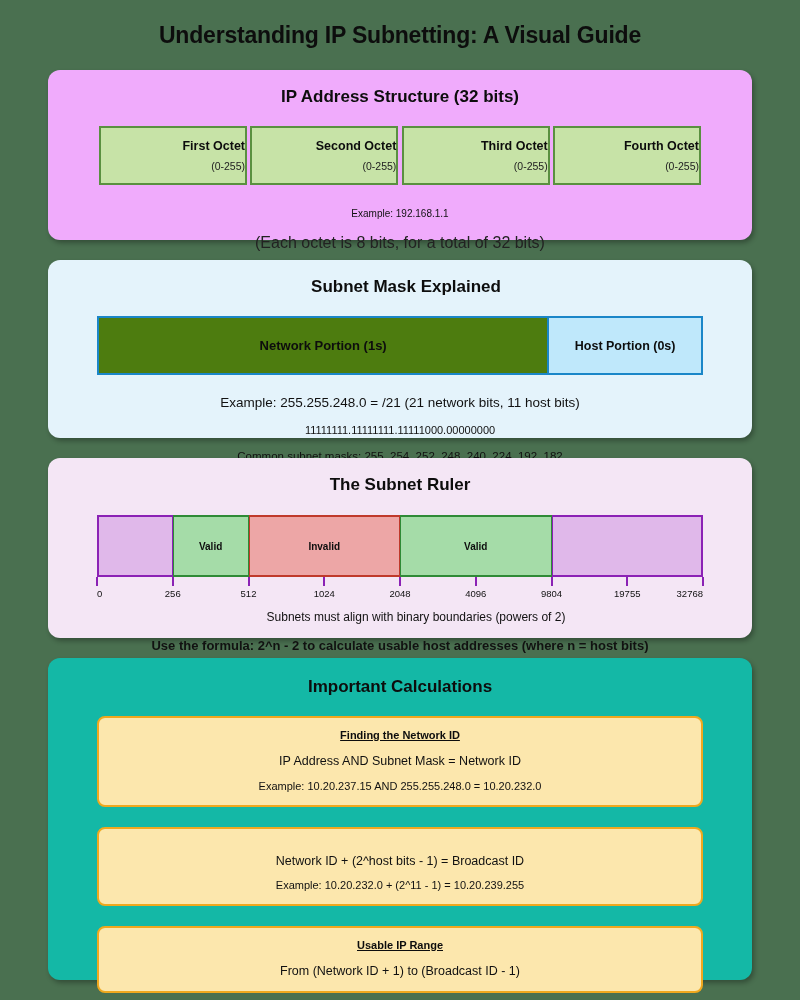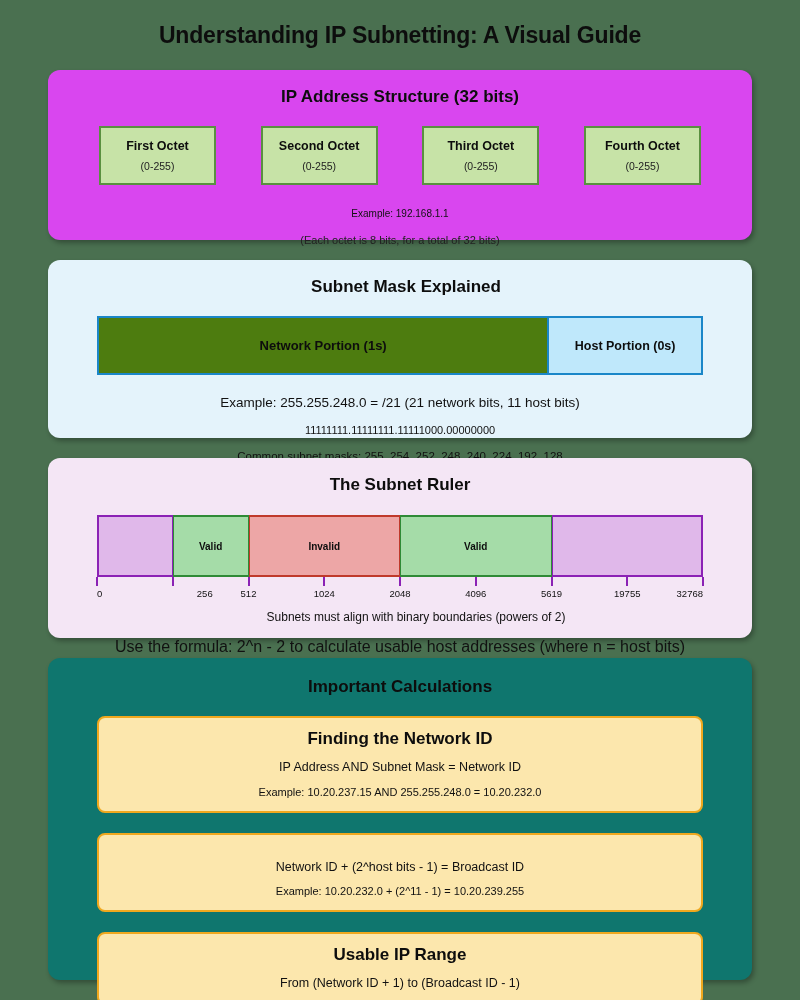--- a/index.html
+++ b/index.html
@@ -49,7 +49,7 @@
     line-height: 1;
   }
 
-  #card-structure { top: 70px;  height: 170px; background: #d946ef; }
+  #card-structure { top: 70px;  height: 170px; background: #f0abfc; }
   #card-mask      { top: 260px; height: 178px; background: #e4f3fb; }
   #card-ruler     { top: 458px; height: 180px; background: #f4e6f5; }
   #card-calc      { top: 658px; height: 322px; background: #0f766e; }

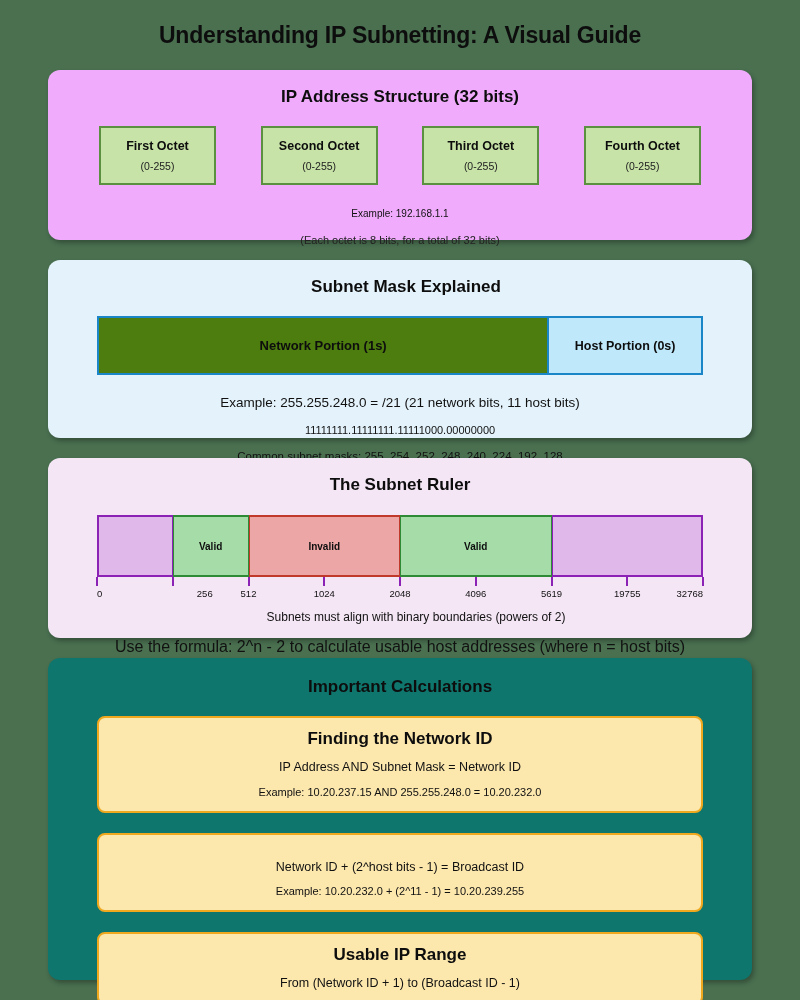--- a/index.html
+++ b/index.html
@@ -67,14 +67,14 @@
     margin-top: 21px;
   }
   .octet-box {
-    width: 117px;
+    width: 148px;
     height: 59px;
     background: #c7e3a7;
     border: 2px solid #5a9040;
     box-sizing: border-box;
     display: flex;
     flex-direction: column;
-    align-items: center;
+    align-items: flex-end;
     justify-content: center;
   }
   .octet-name {

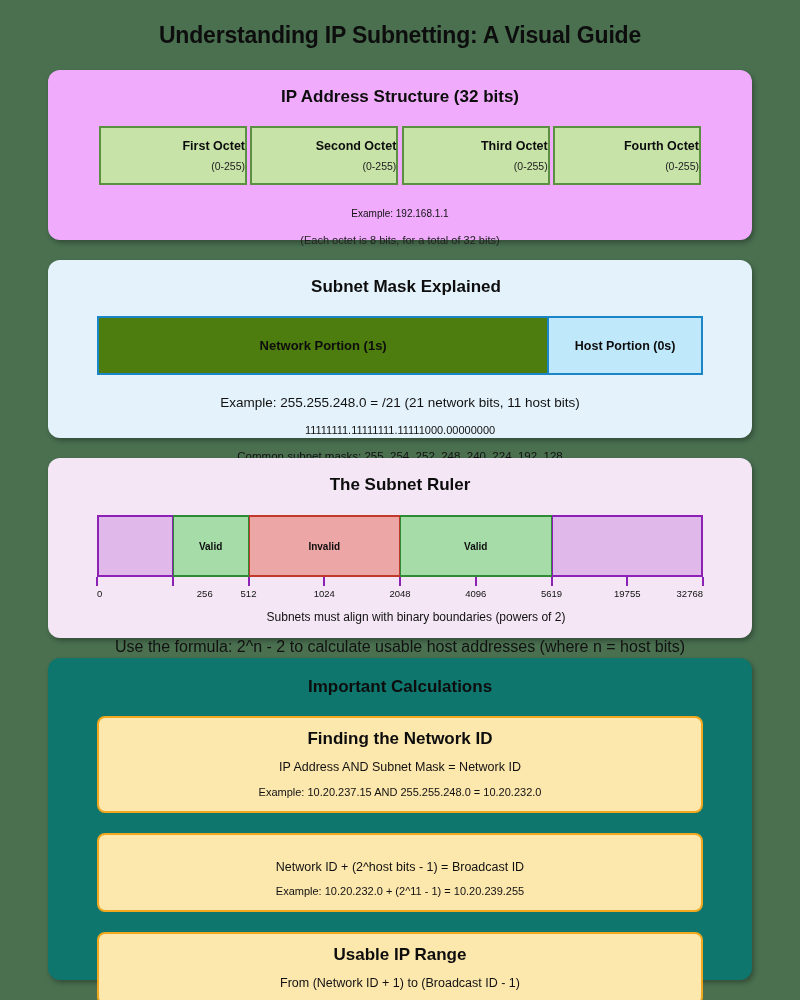--- a/index.html
+++ b/index.html
@@ -99,7 +99,7 @@
     margin-top: 24px;
   }
   .note-sub {
-    font-size: 11px;
+    font-size: 16px;
     color: #222222;
     margin-top: 16px;
   }

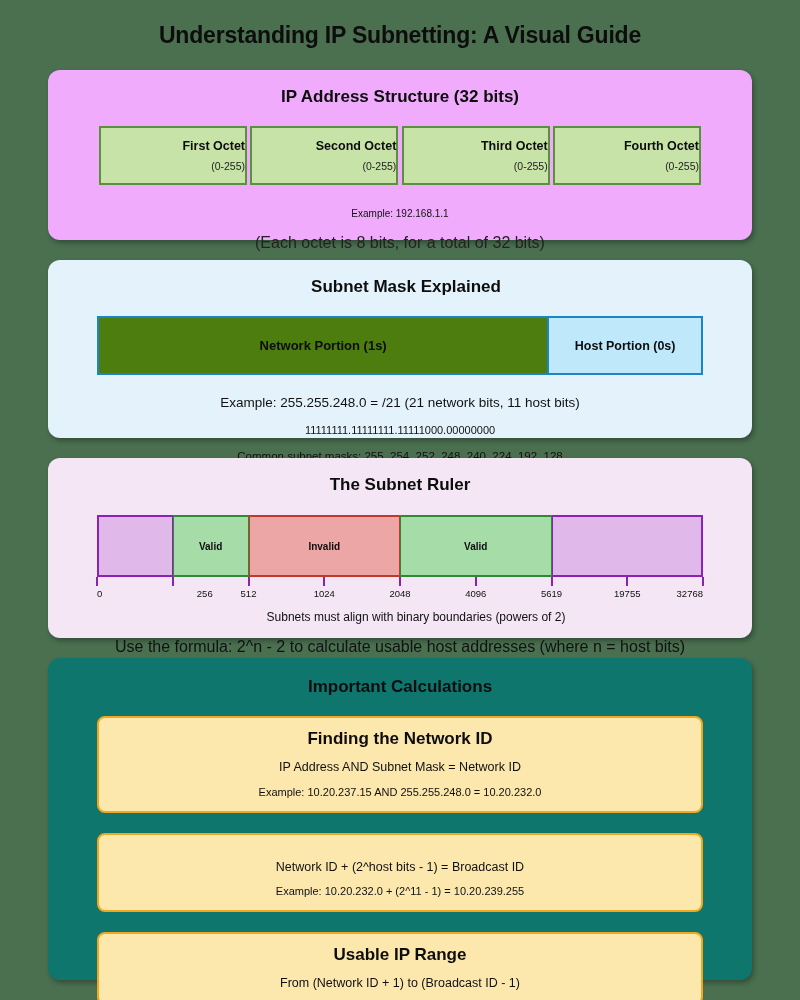--- a/index.html
+++ b/index.html
@@ -268,7 +268,7 @@
     </div>
     <div class="mask-note-1">Example: 255.255.248.0 = /21 (21 network bits, 11 host bits)</div>
     <div class="mask-note-2">11111111.11111111.11111000.00000000</div>
-    <div class="mask-note-3">Common subnet masks: 255, 254, 252, 248, 240, 224, 192, 128</div>
+    <div class="mask-note-3">Common subnet masks: 255, 254, 252, 248, 240, 224, 192, 182</div>
   </div>
 
   <div class="card" id="card-ruler">

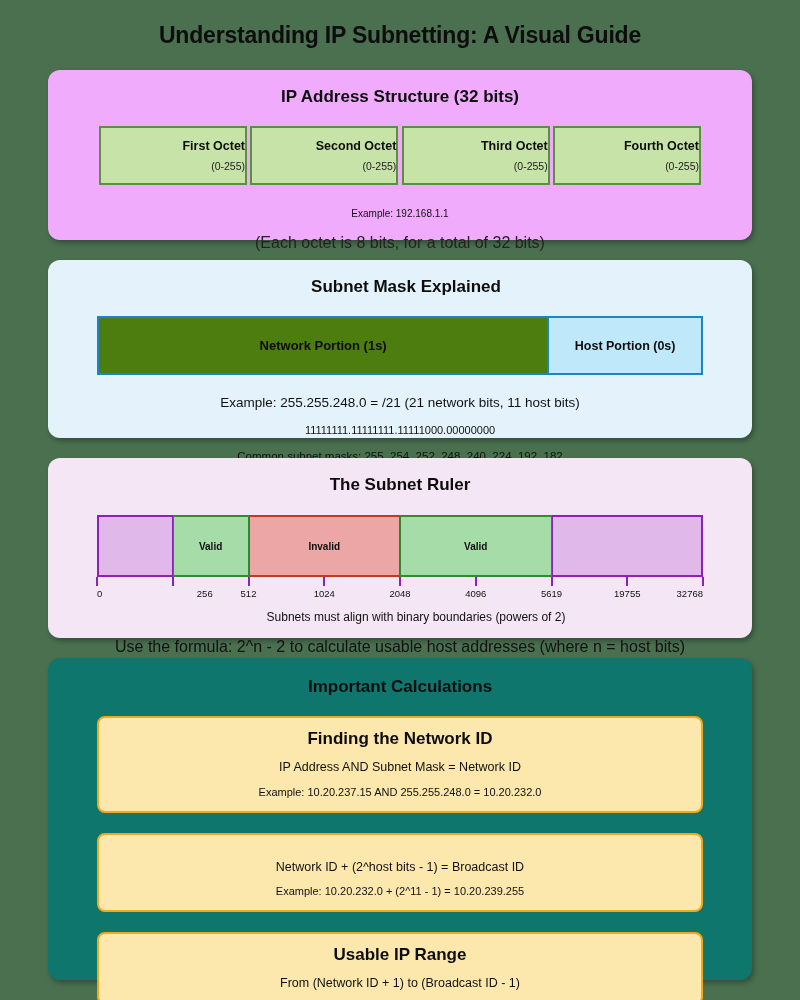--- a/index.html
+++ b/index.html
@@ -300,7 +300,7 @@
         </div>
       <div class="ruler-labels" id="ruler-labels">
           <div class="tick-label first" style="left: 0%;">0</div>
-          <div class="tick-label" style="left: 12.5%; margin-left: 32px;">256</div>
+          <div class="tick-label" style="left: 12.5%;">256</div>
           <div class="tick-label" style="left: 25%;">512</div>
           <div class="tick-label" style="left: 37.5%;">1024</div>
           <div class="tick-label" style="left: 50%;">2048</div>

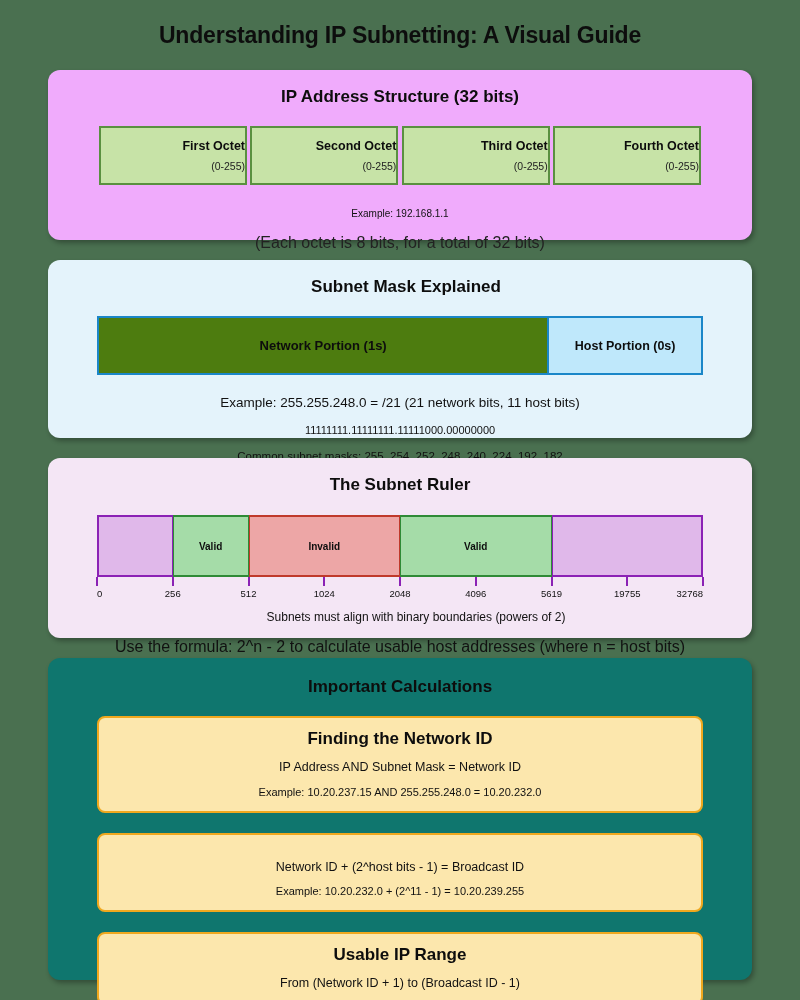--- a/index.html
+++ b/index.html
@@ -305,7 +305,7 @@
           <div class="tick-label" style="left: 37.5%;">1024</div>
           <div class="tick-label" style="left: 50%;">2048</div>
           <div class="tick-label" style="left: 62.5%;">4096</div>
-          <div class="tick-label" style="left: 75%;">5619</div>
+          <div class="tick-label" style="left: 75%;">9804</div>
           <div class="tick-label" style="left: 87.5%;">19755</div>
           <div class="tick-label last" style="left: 100%;">32768</div>
         </div>

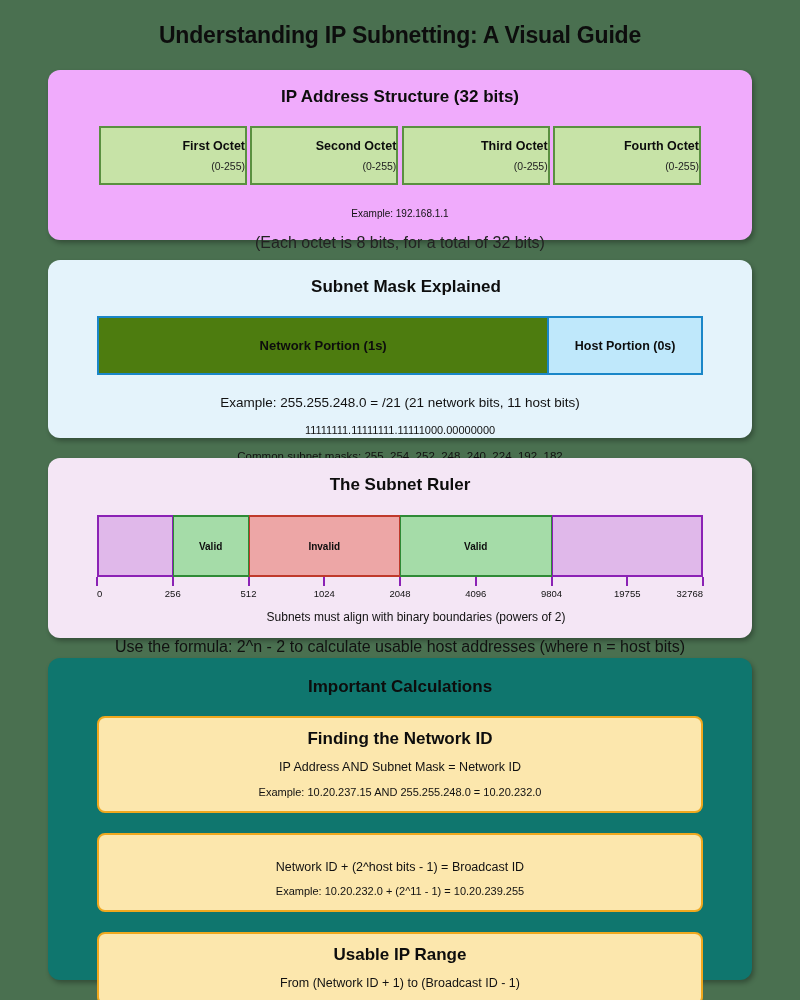--- a/index.html
+++ b/index.html
@@ -196,7 +196,7 @@
   .tick-label.last  { transform: translateX(-100%); }
 
   .ruler-note-1 { font-size: 12px;   color:#111; text-align:center; margin-top: 8px; line-height:1;padding-left:32px; }
-  .ruler-note-2 { font-size: 16px; color:#111; text-align:center; margin-top: 16px; line-height:1; }
+  .ruler-note-2 { font-size: 13px; color:#111; text-align:center; margin-top: 16px; line-height:1;font-weight:bold; }
 
   
   .calc-box {

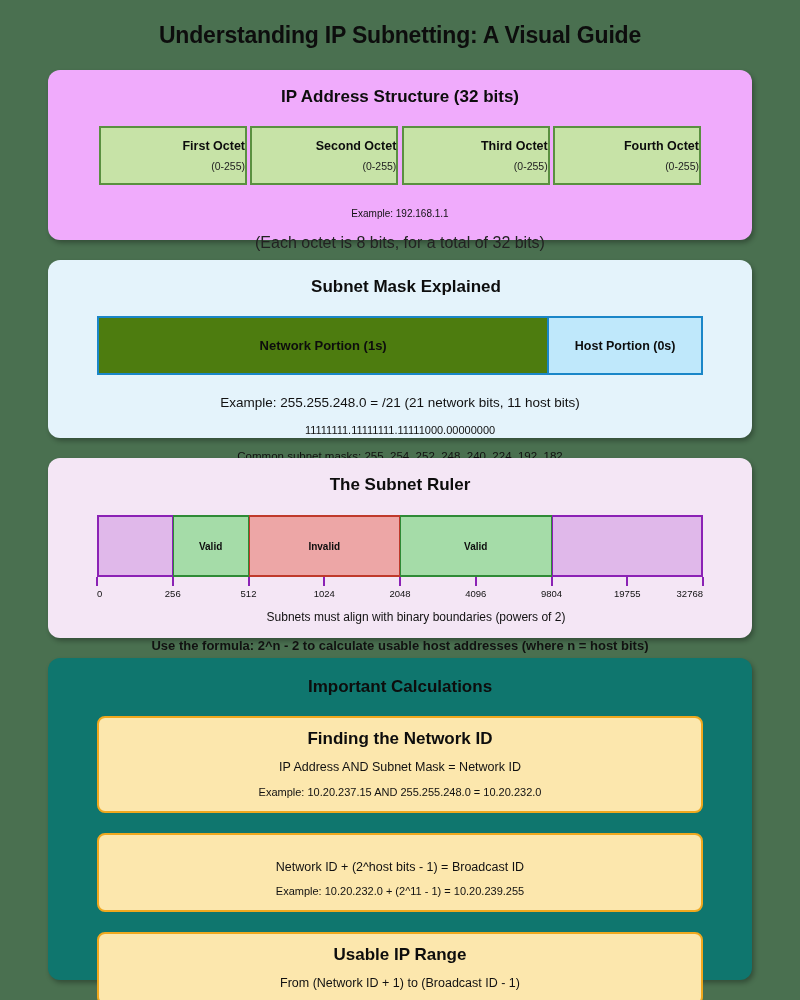--- a/index.html
+++ b/index.html
@@ -52,7 +52,7 @@
   #card-structure { top: 70px;  height: 170px; background: #f0abfc; }
   #card-mask      { top: 260px; height: 178px; background: #e4f3fb; }
   #card-ruler     { top: 458px; height: 180px; background: #f4e6f5; }
-  #card-calc      { top: 658px; height: 322px; background: #0f766e; }
+  #card-calc      { top: 658px; height: 322px; background: #14b8a6; }
 
   #card-structure .card-title { padding-top: 18px; }
   #card-mask .card-title      { padding-top: 18px; padding-left: 12px; }

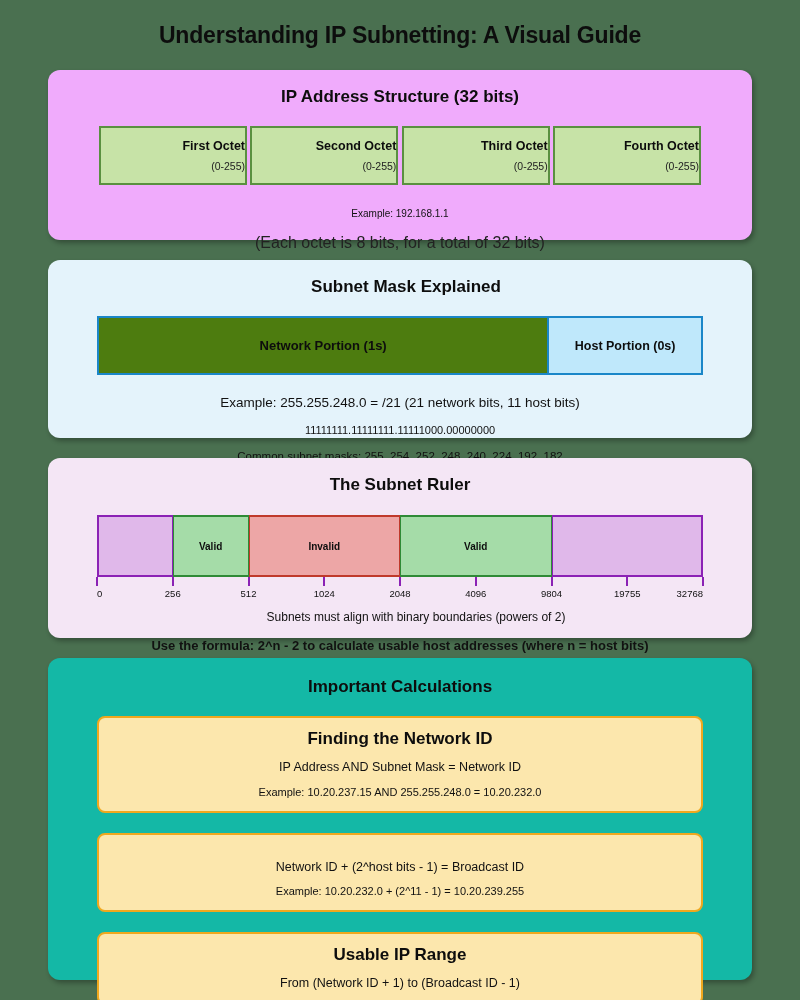--- a/index.html
+++ b/index.html
@@ -211,10 +211,11 @@
   .calc-box + .calc-box { margin-top: 20px; }
   #calc-list { margin-top: 21px; }
   .calc-title {
-    font-size: 17px;
-    font-weight: bold;
-    color: #0d0d0d;
-    line-height: 1;
+    font-size: 11px;
+    font-weight: bold;
+    color: #0d0d0d;
+    line-height: 1;
+    text-decoration: underline;
   }
   .calc-formula {
     font-size: 12.5px;

